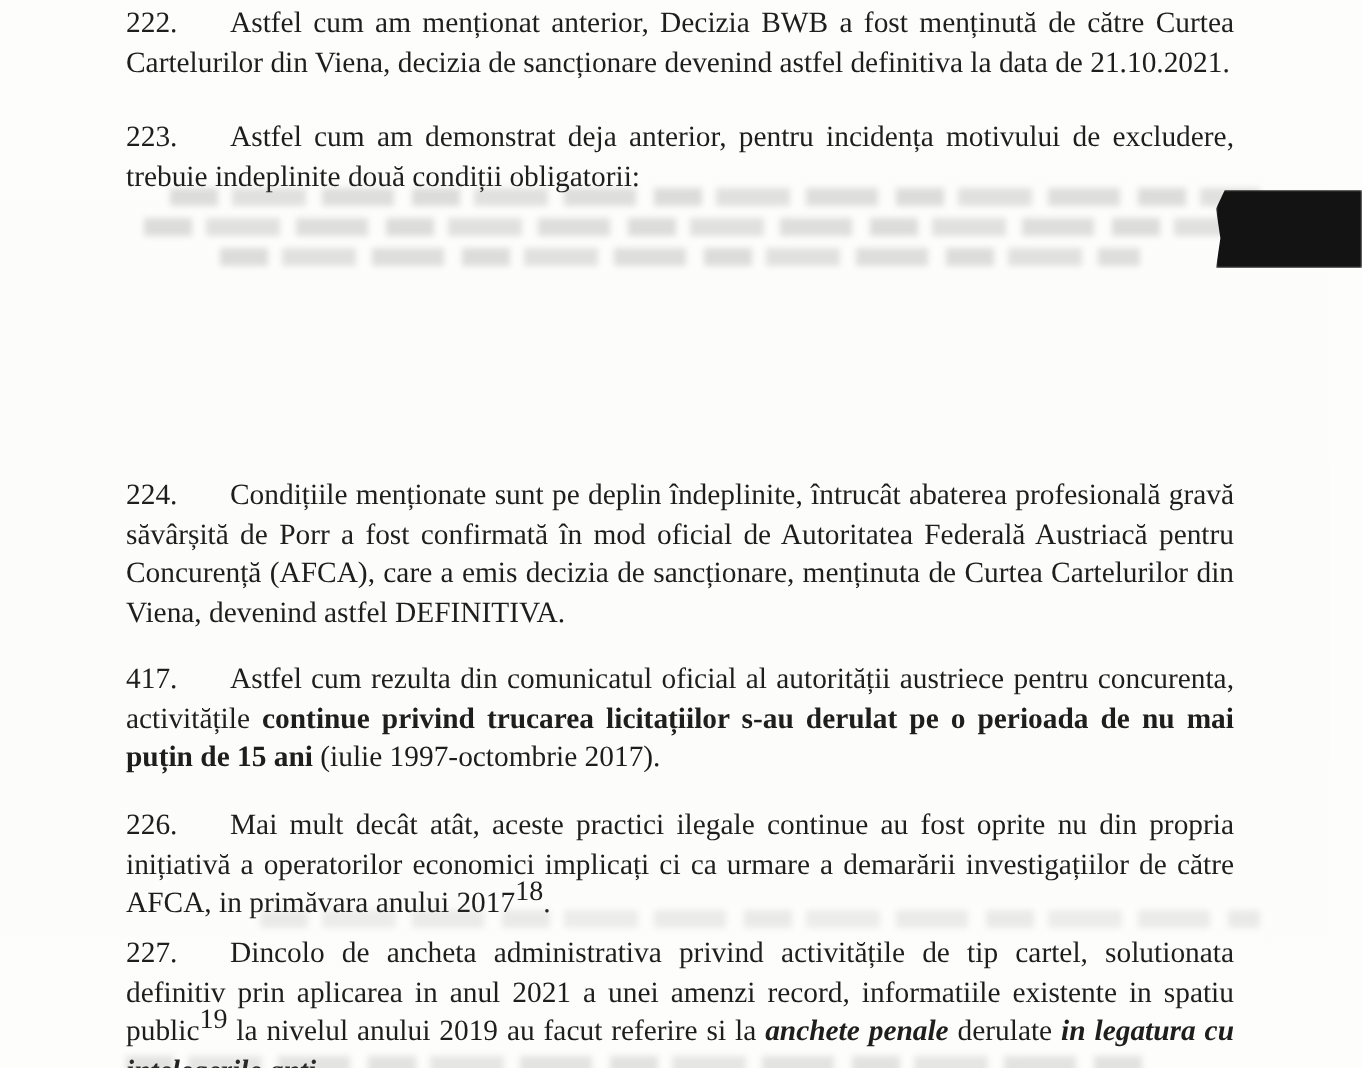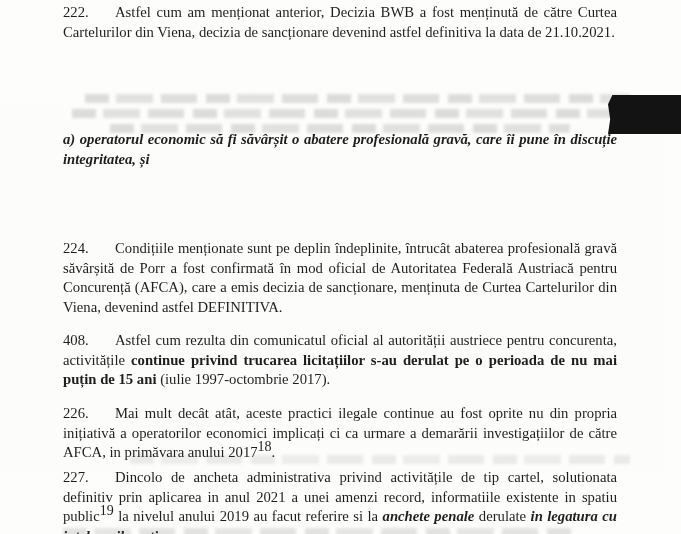--- a/index.html
+++ b/index.html
@@ -51,6 +51,7 @@
 
   <div class="para" style="top:3px"><span class="num">222.</span><span>Astfel cum am menționat anterior, Decizia BWB a fost menținută de către Curtea Cartelurilor din Viena, decizia de sancționare devenind astfel definitiva la data de 21.10.2021.</span></div>
 
+  <div class="para" style="top:60px"><span class="num">223.</span><span>Astfel cum am demonstrat deja anterior, pentru incidența motivului de excludere, trebuie indeplinite două condiții obligatorii:</span></div>
 
   <div class="ghost-line" style="top:94px;  left:85px;  width:545px;"></div>
   <div class="ghost-line" style="top:109px; left:72px;  width:555px;"></div>

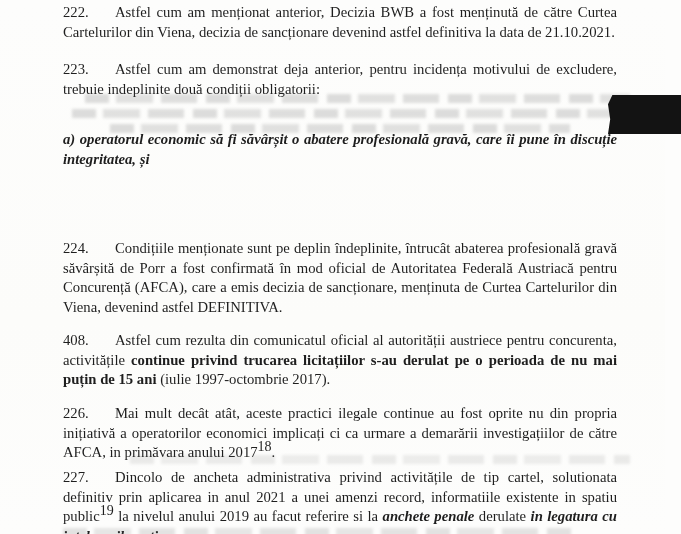--- a/index.html
+++ b/index.html
@@ -59,7 +59,6 @@
 
   <div class="redaction"></div>
 
-  <div class="para bi" style="top:130px"><span>a) operatorul economic să fi săvârșit o abatere profesională gravă, care îi pune în discuție integritatea, și</span></div>
 
 
   <div class="para" style="top:239px"><span class="num">224.</span><span>Condițiile menționate sunt pe deplin îndeplinite, întrucât abaterea profesională gravă săvârșită de Porr a fost confirmată în mod oficial de Autoritatea Federală Austriacă pentru Concurență (AFCA), care a emis decizia de sancționare, menținuta de Curtea Cartelurilor din Viena, devenind astfel DEFINITIVA.</span></div>

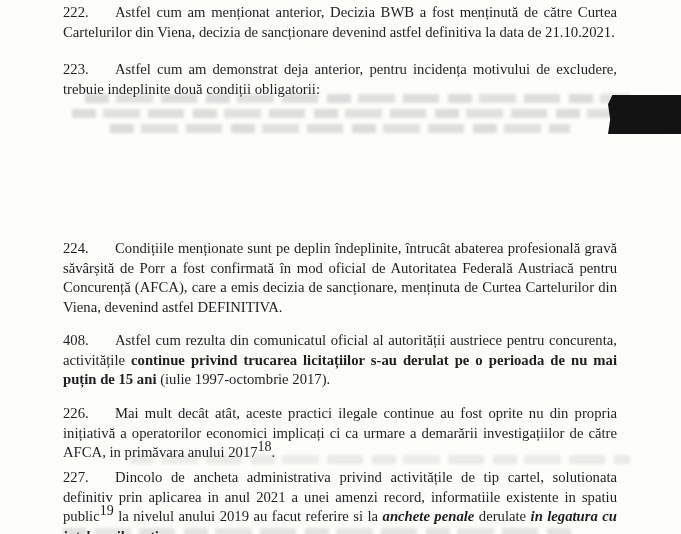--- a/index.html
+++ b/index.html
@@ -63,7 +63,7 @@
 
   <div class="para" style="top:239px"><span class="num">224.</span><span>Condițiile menționate sunt pe deplin îndeplinite, întrucât abaterea profesională gravă săvârșită de Porr a fost confirmată în mod oficial de Autoritatea Federală Austriacă pentru Concurență (AFCA), care a emis decizia de sancționare, menținuta de Curtea Cartelurilor din Viena, devenind astfel DEFINITIVA.</span></div>
 
-  <div class="para" style="top:331px"><span class="num">408.</span><span>Astfel cum rezulta din comunicatul oficial al autorității austriece pentru concurenta, activitățile </span><span class="b">continue privind trucarea licitațiilor s-au derulat pe o perioada de nu mai puțin de 15 ani</span><span> (iulie 1997-octombrie 2017).</span></div>
+  <div class="para" style="top:331px"><span class="num">417.</span><span>Astfel cum rezulta din comunicatul oficial al autorității austriece pentru concurenta, activitățile </span><span class="b">continue privind trucarea licitațiilor s-au derulat pe o perioada de nu mai puțin de 15 ani</span><span> (iulie 1997-octombrie 2017).</span></div>
 
   <div class="para" style="top:404px"><span class="num">226.</span><span>Mai mult decât atât, aceste practici ilegale continue au fost oprite nu din propria inițiativă a operatorilor economici implicați ci ca urmare a demarării investigațiilor de către AFCA, in primăvara anului 2017</span><sup>18</sup><span>.</span></div>
 

